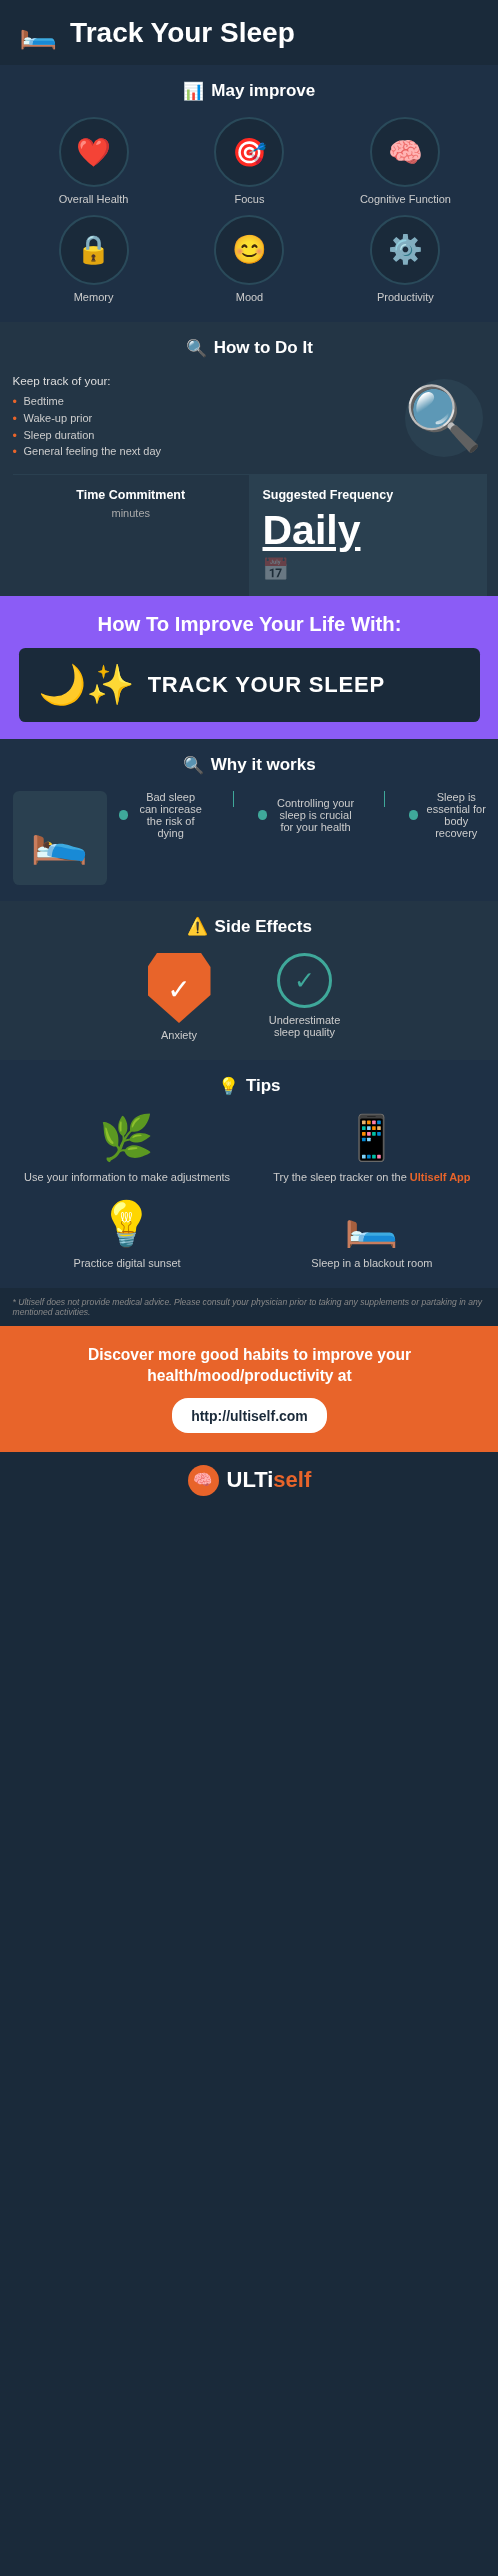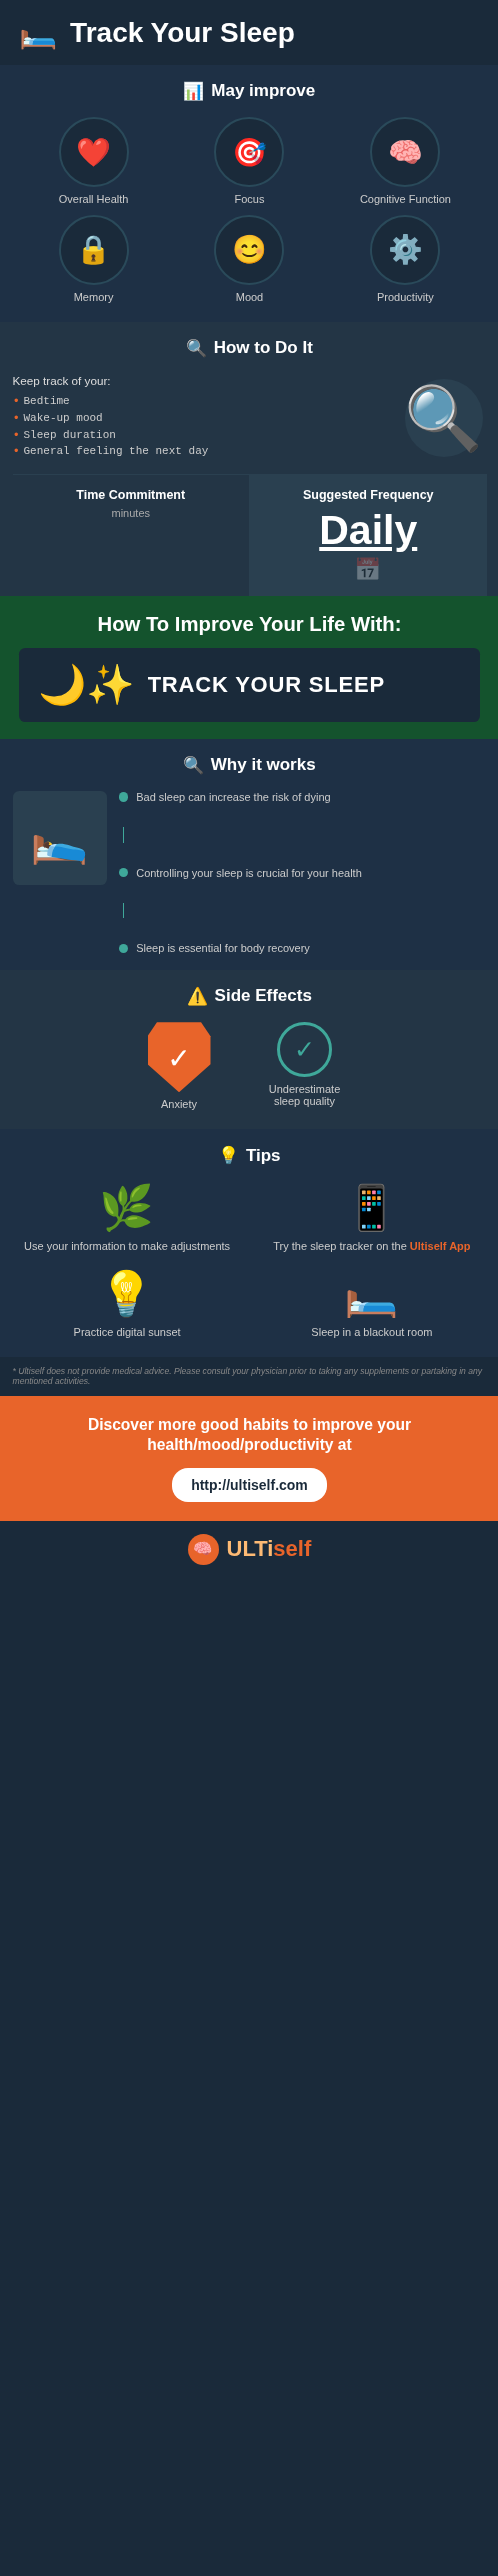--- a/index.html
+++ b/index.html
@@ -105,7 +105,6 @@
       margin-bottom: 4.7px;
       padding-left: 11px;
       position: relative;
-      font-family: Liberation Mono, monospace;
     }
     .bullet-list li::before {
       content: '•';

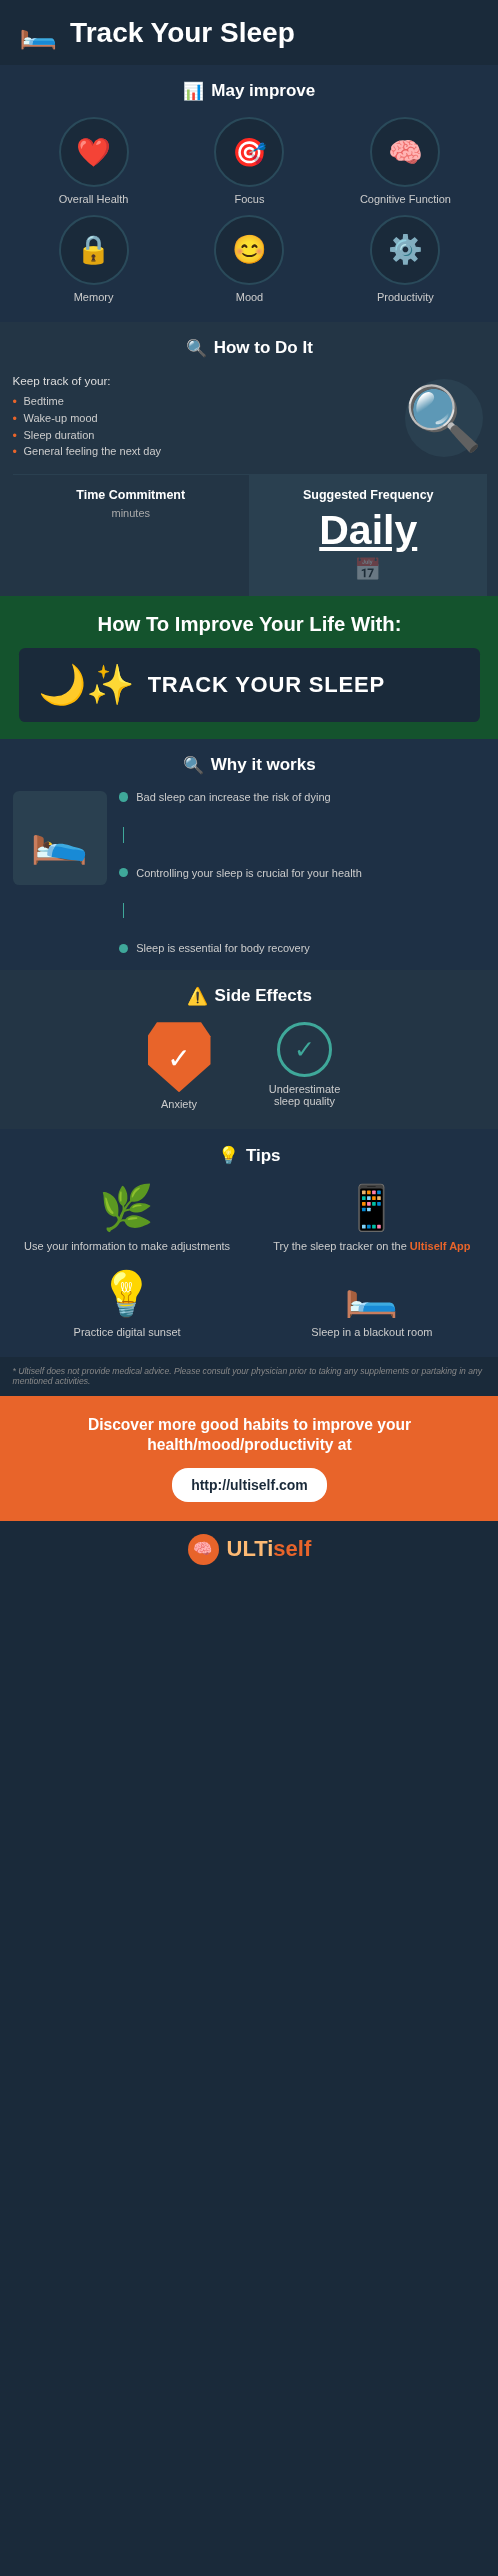--- a/index.html
+++ b/index.html
@@ -448,7 +448,7 @@
       <div class="keep-track">Keep track of your:</div>
       <ul class="bullet-list">
         <li>Bedtime</li>
-        <li>Wake-up mood</li>
+        <li>Wake-up prior</li>
         <li>Sleep duration</li>
         <li>General feeling the next day</li>
       </ul>

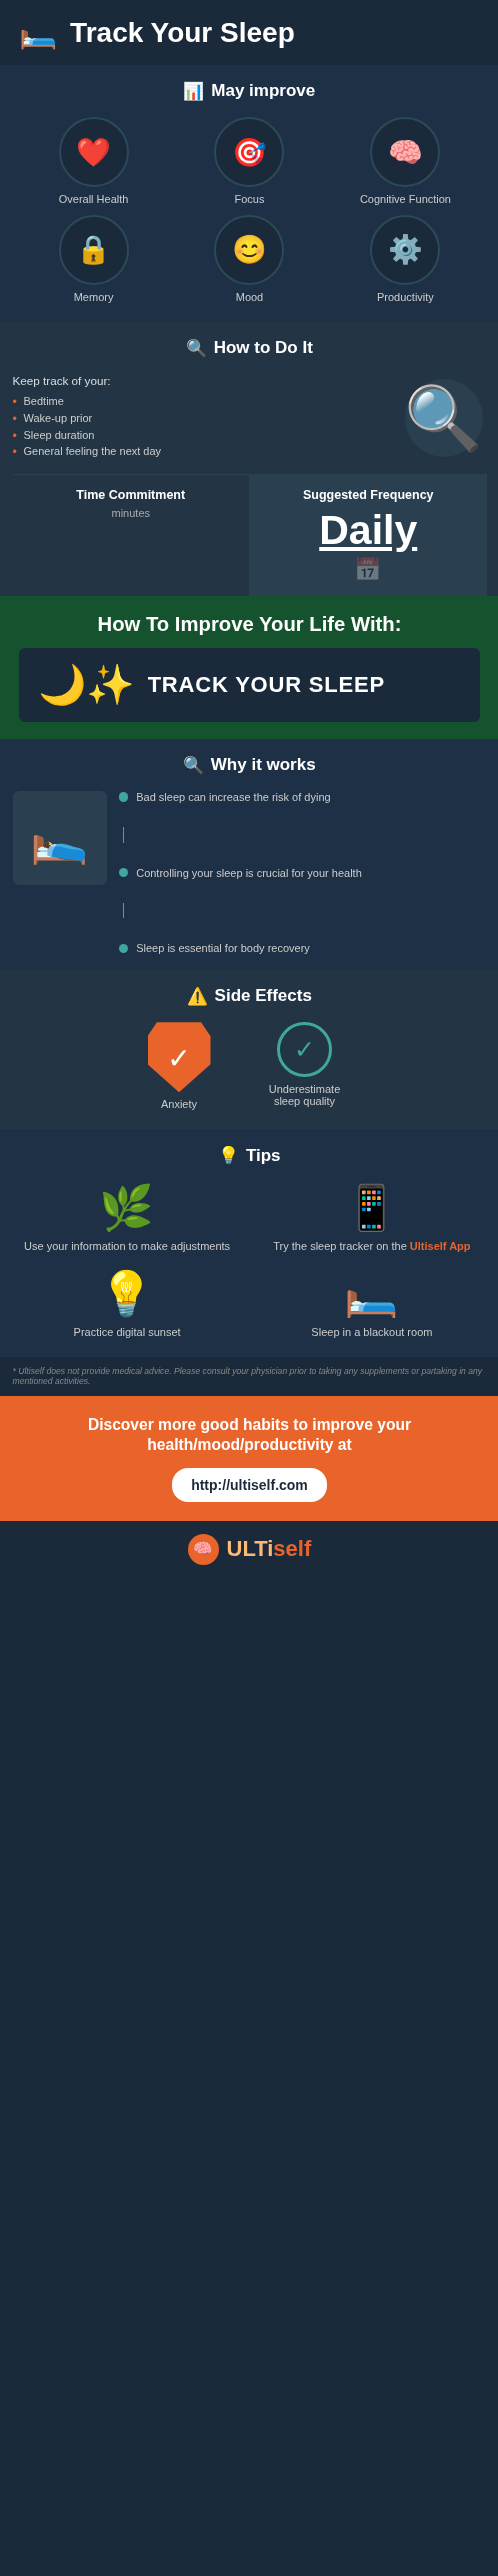--- a/index.html
+++ b/index.html
@@ -146,7 +146,6 @@
     .freq-cell {
       flex: 1;
       padding: 12.5px;
-      text-align: center;
       background: #2a4050;
     }
     .cell-header {

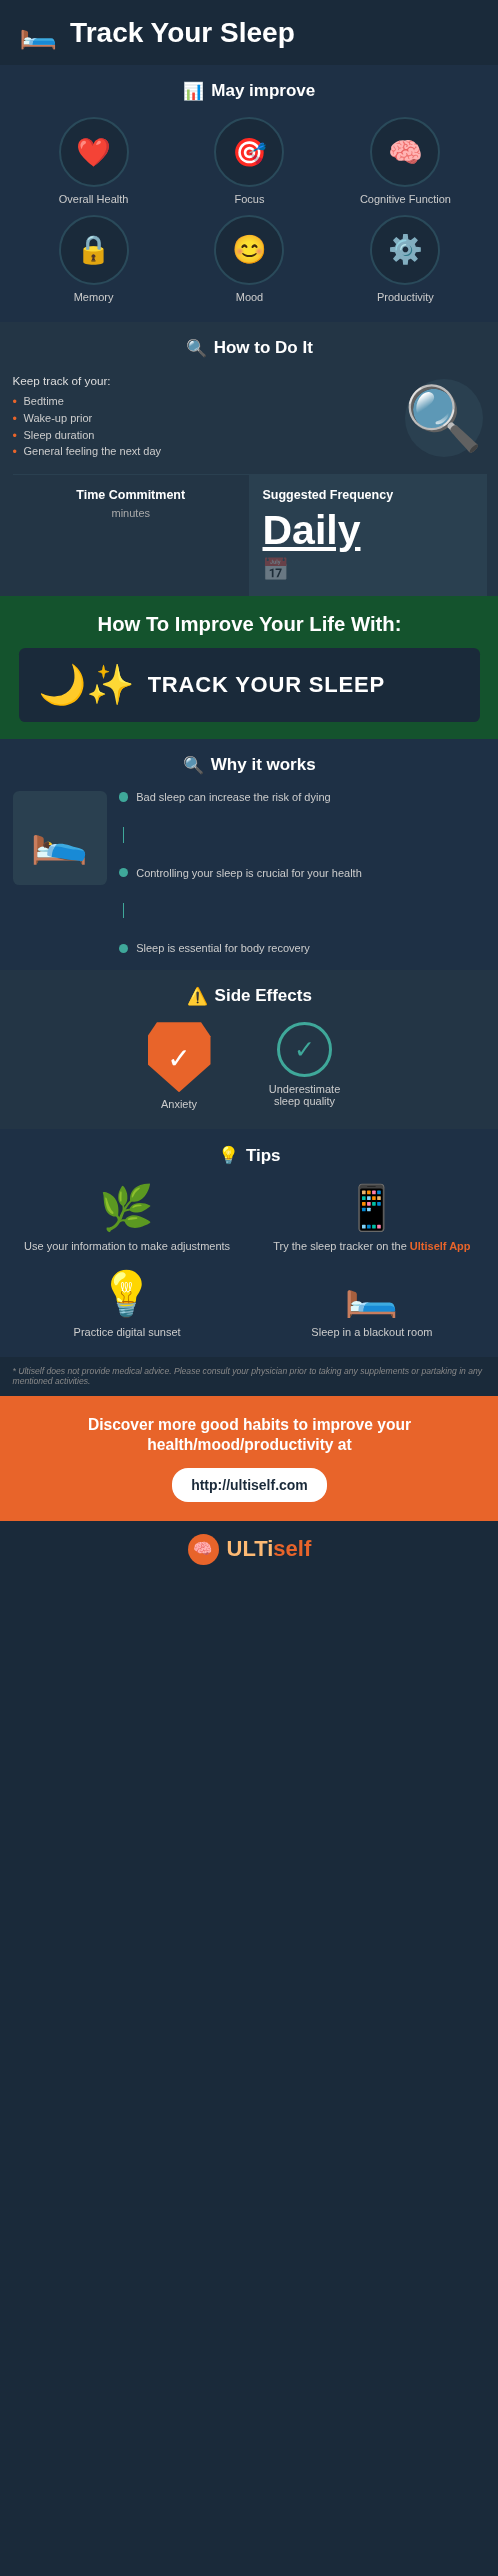--- a/index.html
+++ b/index.html
@@ -178,7 +178,7 @@
 
     
     .improve-life {
-      background: #14532d;
+      background: #8b5cf6;
       padding: 17px 19px;
       text-align: center;
     }

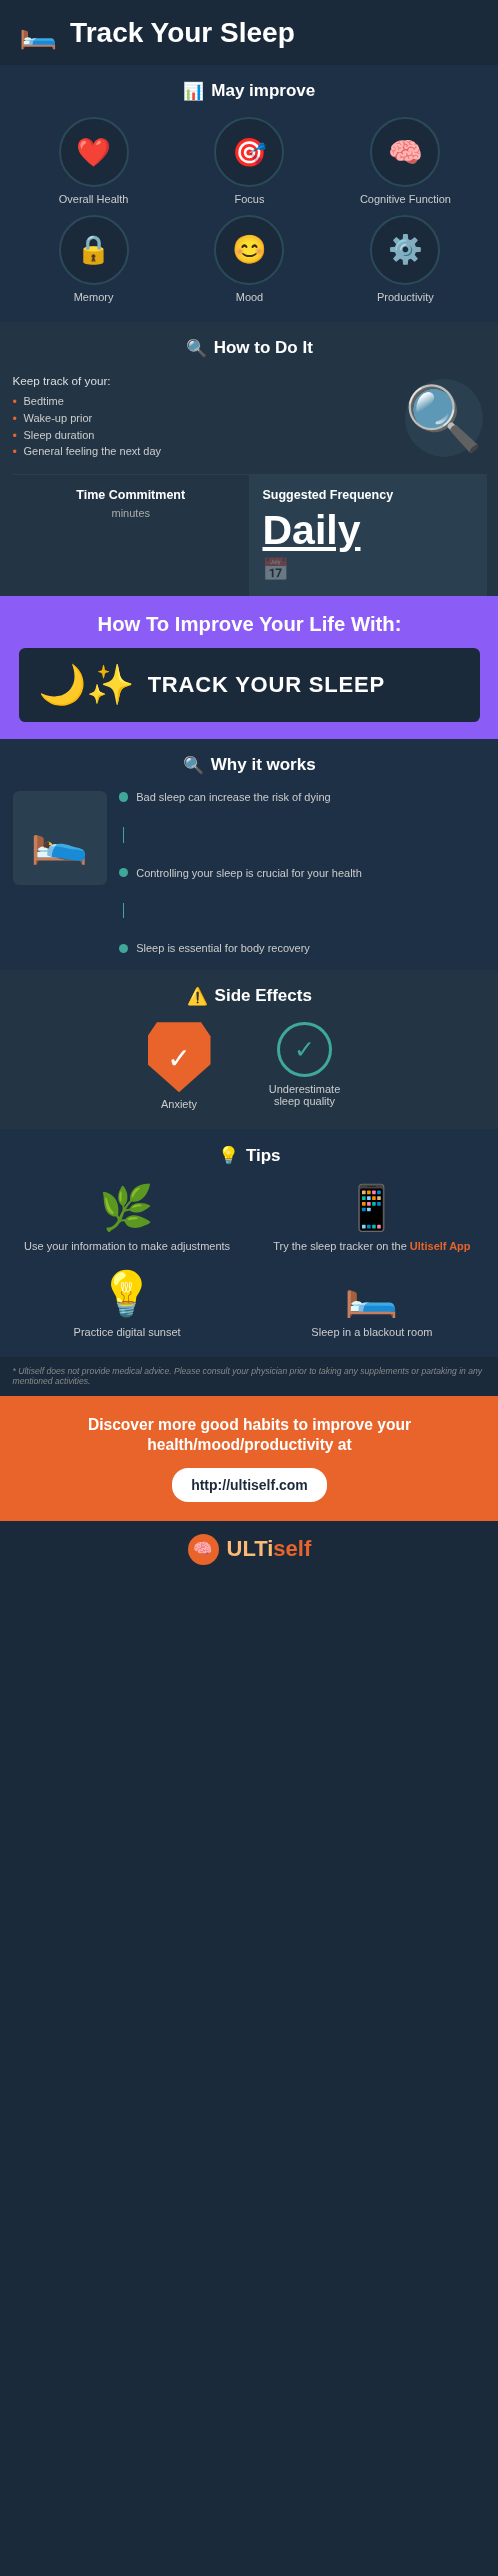--- a/index.html
+++ b/index.html
@@ -231,7 +231,7 @@
     .why-points {
       flex: 1;
       display: flex;
-      flex-direction: column;
+      flex-direction: row;
       gap: 24px;
     }
     .why-point {

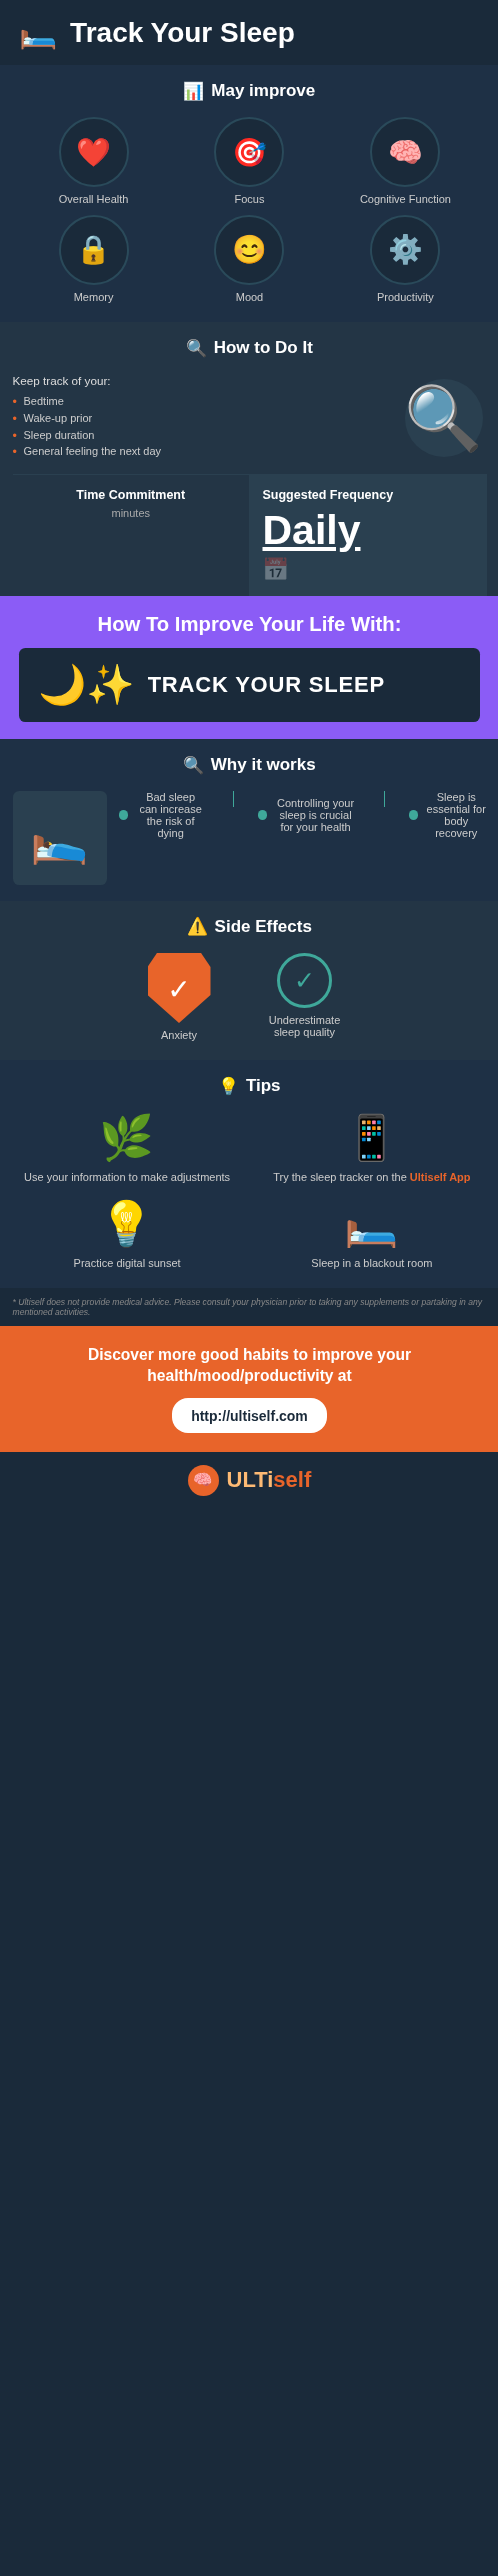--- a/index.html
+++ b/index.html
@@ -393,7 +393,7 @@
       color: white;
     }
     .logo-text span {
-      color: #fdba74;
+      color: #ffffff;
     }
   </style>
 </head>

